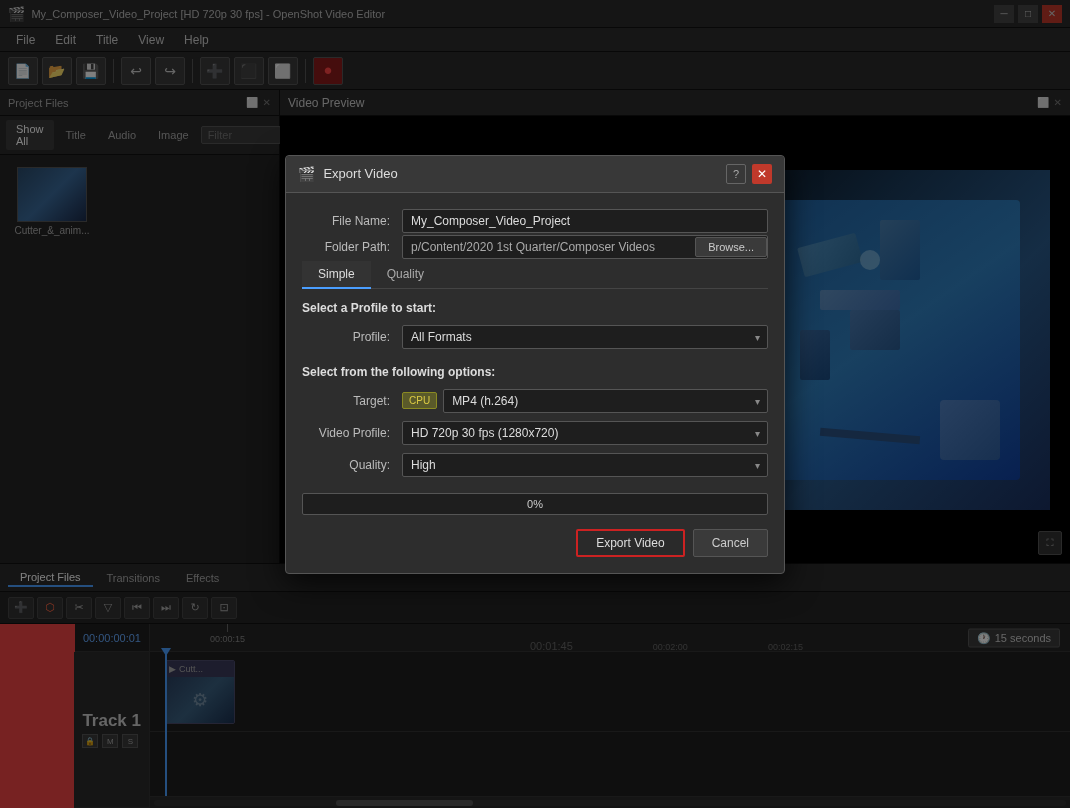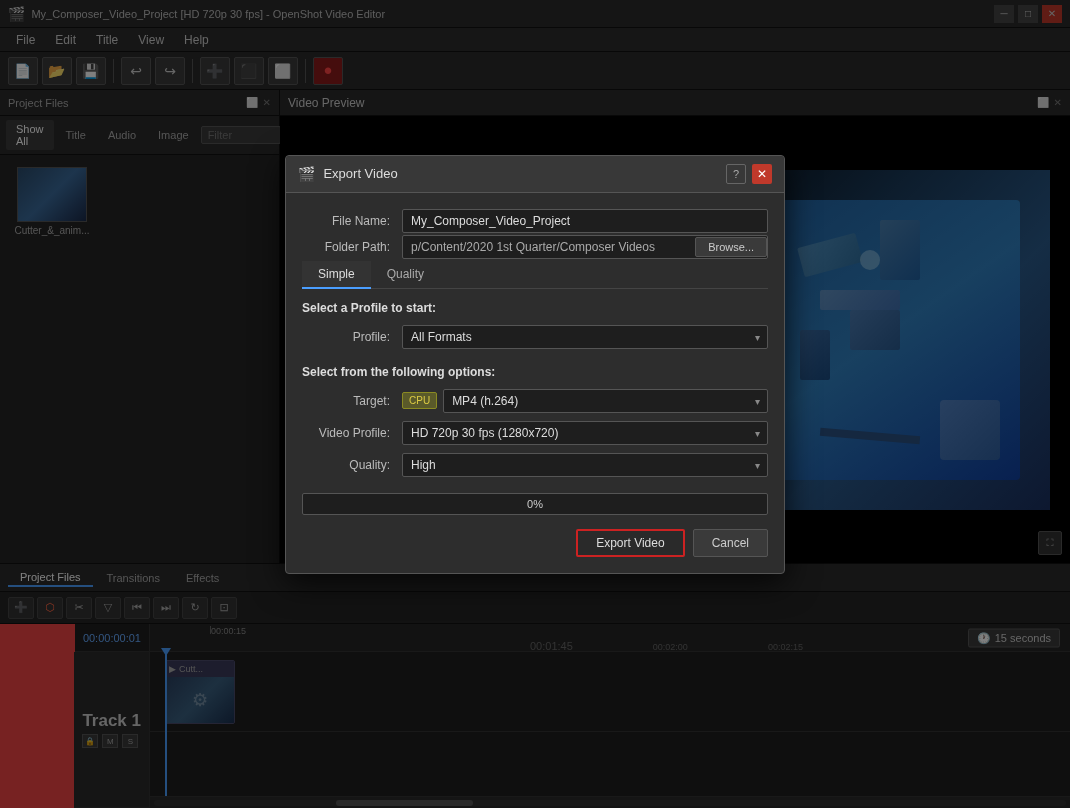--- a/index.html
+++ b/index.html
@@ -309,7 +309,7 @@
       position: absolute;
       top: 0;
       display: flex;
-      flex-direction: row;
+      flex-direction: column;
       align-items: center;
       text-align: right;
     }

